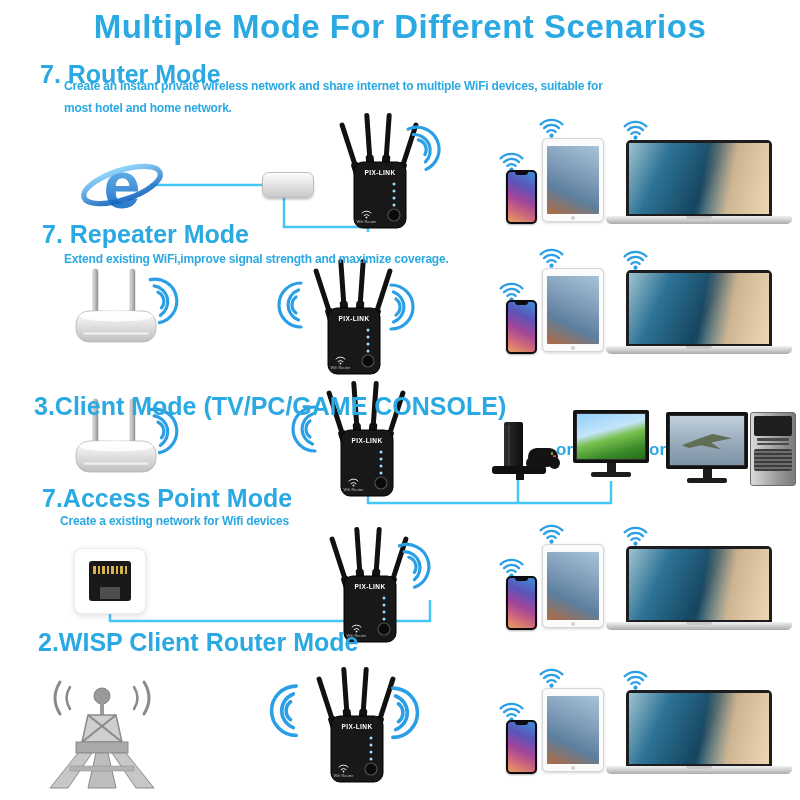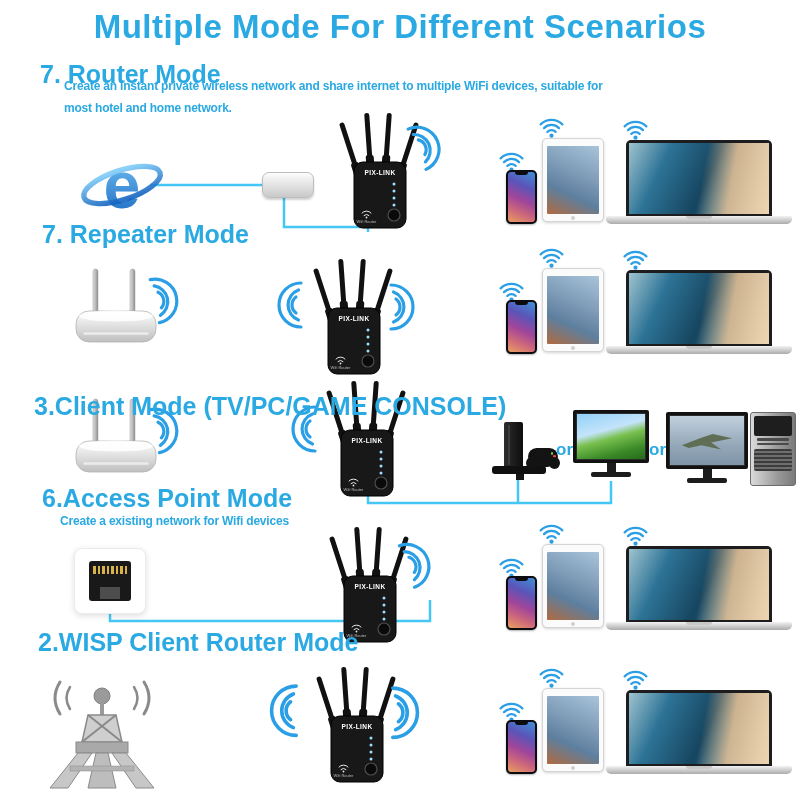--- a/index.html
+++ b/index.html
@@ -105,6 +105,7 @@
   <div class="abs txt sec-d" style="left:64px; top:76px; width:545px;">Create an instant private wireless network and share internet to multiple WiFi devices, suitable for most hotel and home network.</div>
 
   <div class="abs txt sec-h" style="left:42px; top:220px;">7. Repeater Mode</div>
+  <div class="abs txt sec-d" style="left:64px; top:249px; width:560px;">Extend existing WiFi,improve signal strength and maximize coverage.</div>
 
   <div class="abs txt sec-h" style="left:34px; top:366px;margin-top:26px;">3.Client Mode (TV/PC/GAME CONSOLE)</div>
 

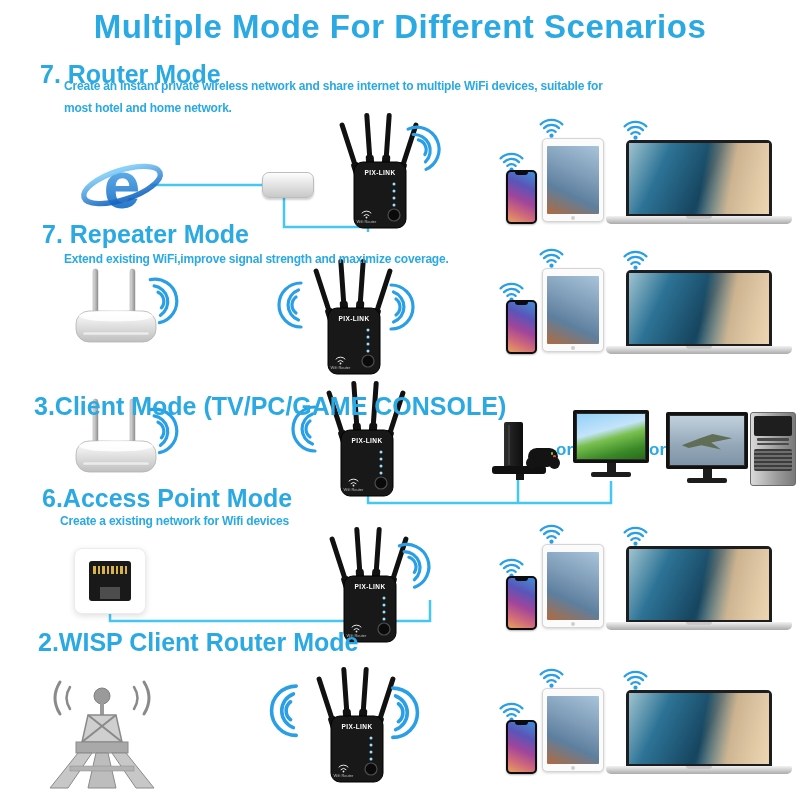--- a/index.html
+++ b/index.html
@@ -109,7 +109,7 @@
 
   <div class="abs txt sec-h" style="left:34px; top:366px;margin-top:26px;">3.Client Mode (TV/PC/GAME CONSOLE)</div>
 
-  <div class="abs txt sec-h" style="left:42px; top:484px;">6.Access Point Mode</div>
+  <div class="abs txt sec-h" style="left:42px; top:484px;">7.Access Point Mode</div>
   <div class="abs txt sec-d" style="left:60px; top:511px; width:420px;">Create a existing network for Wifi devices</div>
 
   <div class="abs txt sec-h" style="left:38px; top:628px;">2.WISP Client Router Mode</div>

